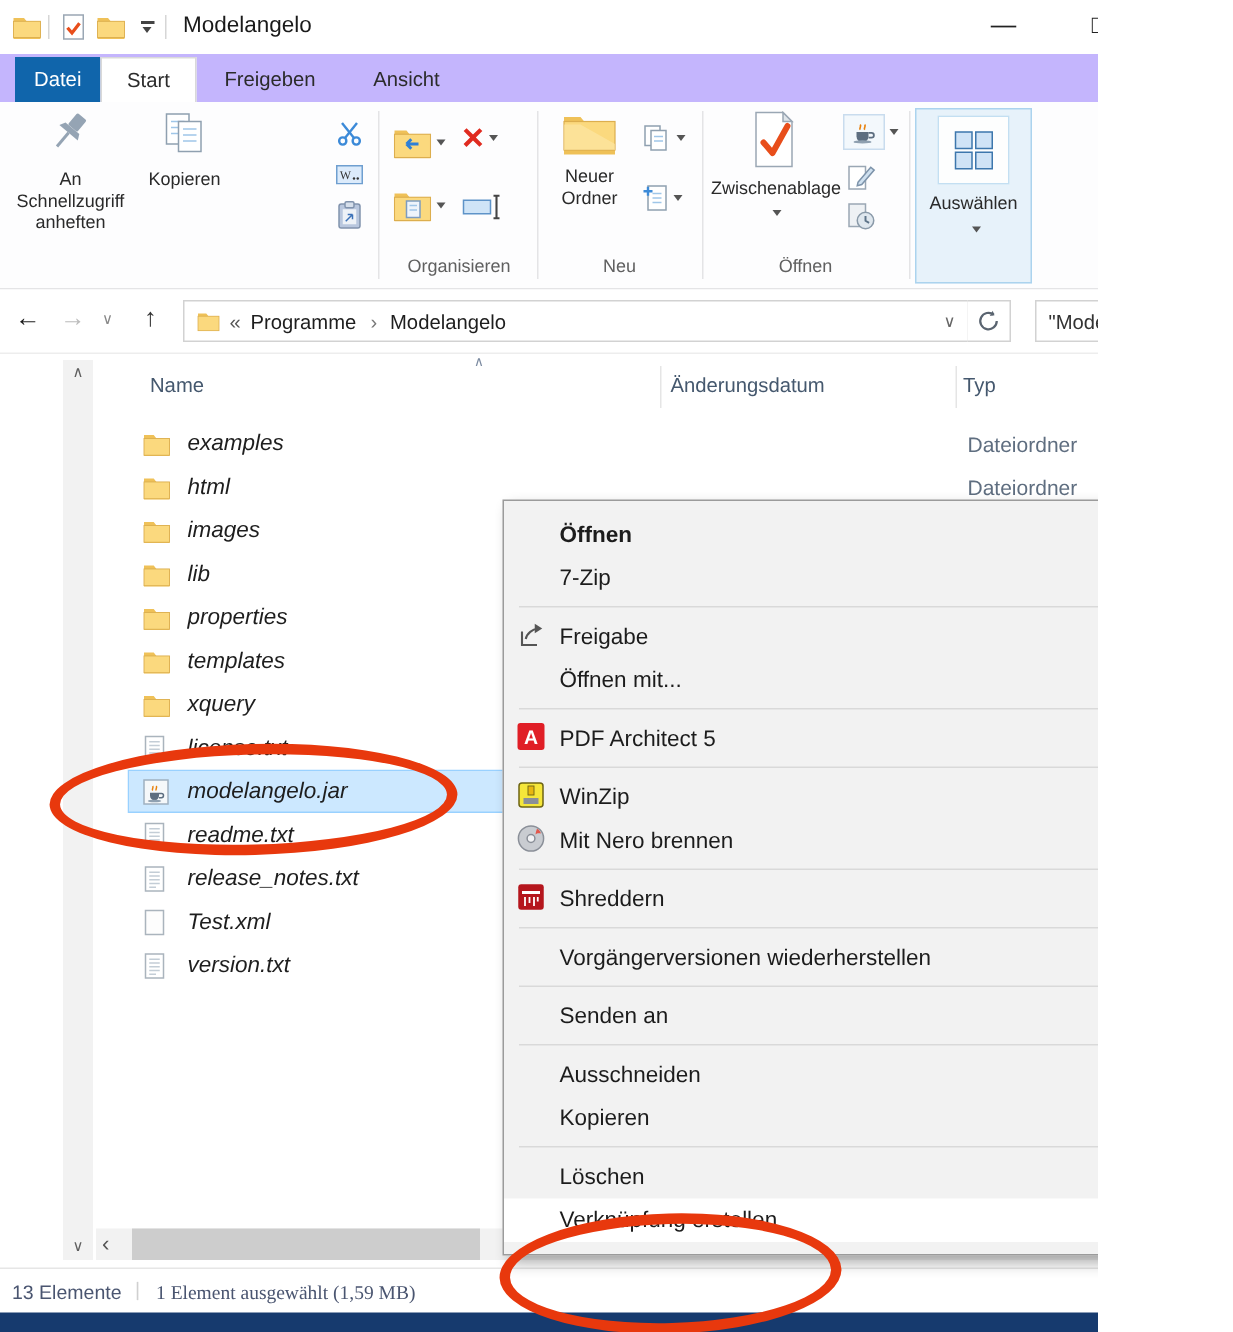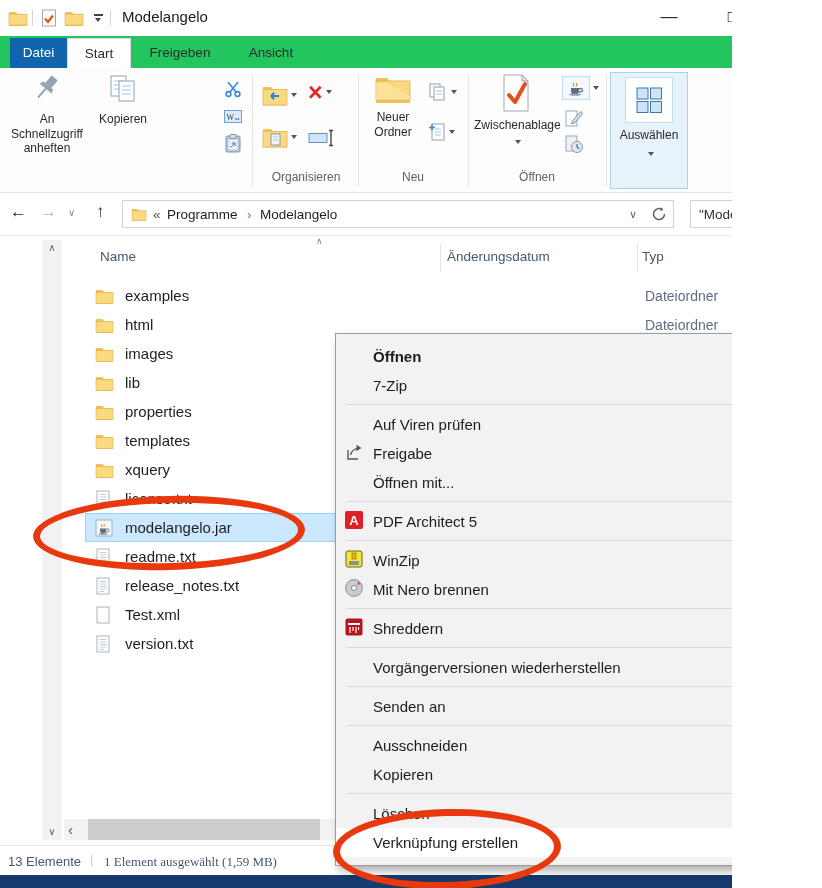--- a/index.html
+++ b/index.html
@@ -17,7 +17,7 @@
   .wc{position:absolute;top:7px;font-size:17px;color:#222;width:30px;text-align:center;}
 
   
-  .tabbar{position:absolute;left:0;top:36px;width:822px;height:32px;background:#22c55e;}
+  .tabbar{position:absolute;left:0;top:36px;width:822px;height:32px;background:#c4b5fd;}
   .tab{position:absolute;top:2px;height:30px;line-height:30px;text-align:center;font-size:13.5px;color:#2b2b2b;}
   .tab-file{left:10px;width:57px;background:#1065ab;color:#fff;}
   .tab-start{left:67px;width:64px;background:#fff;border:1px solid #d9d9d9;border-bottom:none;box-sizing:border-box;}

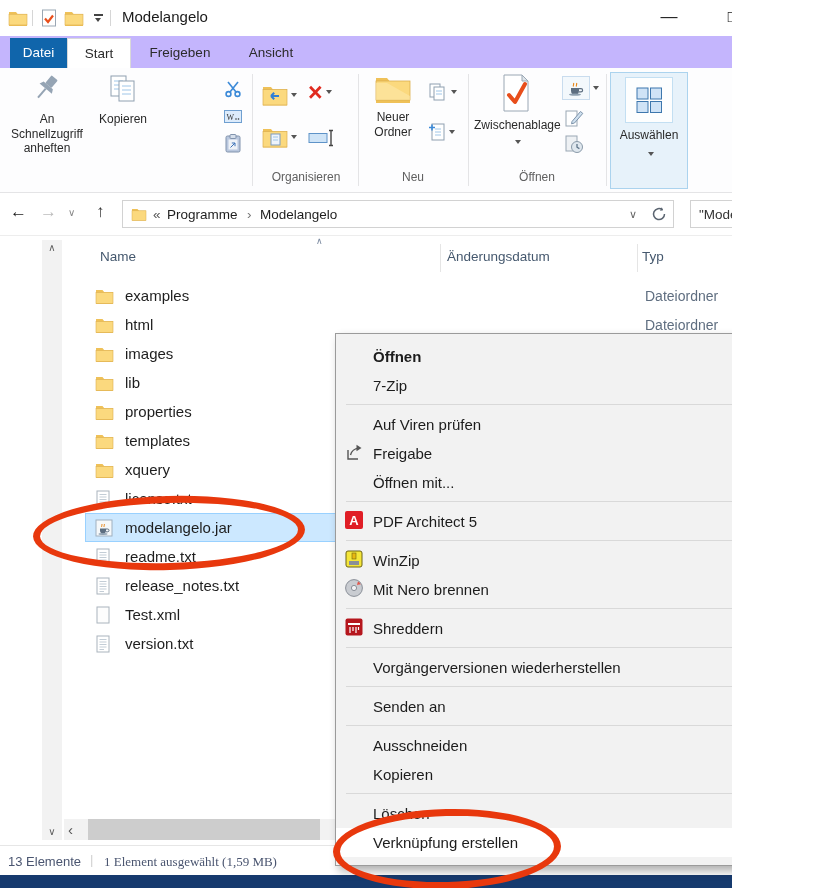--- a/index.html
+++ b/index.html
@@ -69,7 +69,7 @@
   .file-row[data-icon="text-file"] .i-text-file{display:block;}
   .file-row[data-icon="file"] .i-file{display:block;}
   .file-row[data-icon="java-jar"] .i-java-jar{display:block;}
-  .file-name{margin-left:10px;font-size:15px;color:#1e1e1e;}
+  .file-name{margin-left:10px;font-size:15px;color:#1e1e1e;font-style:italic;}
   .file-type{position:absolute;left:560px;font-size:14px;color:#5f6e80;}
 
   

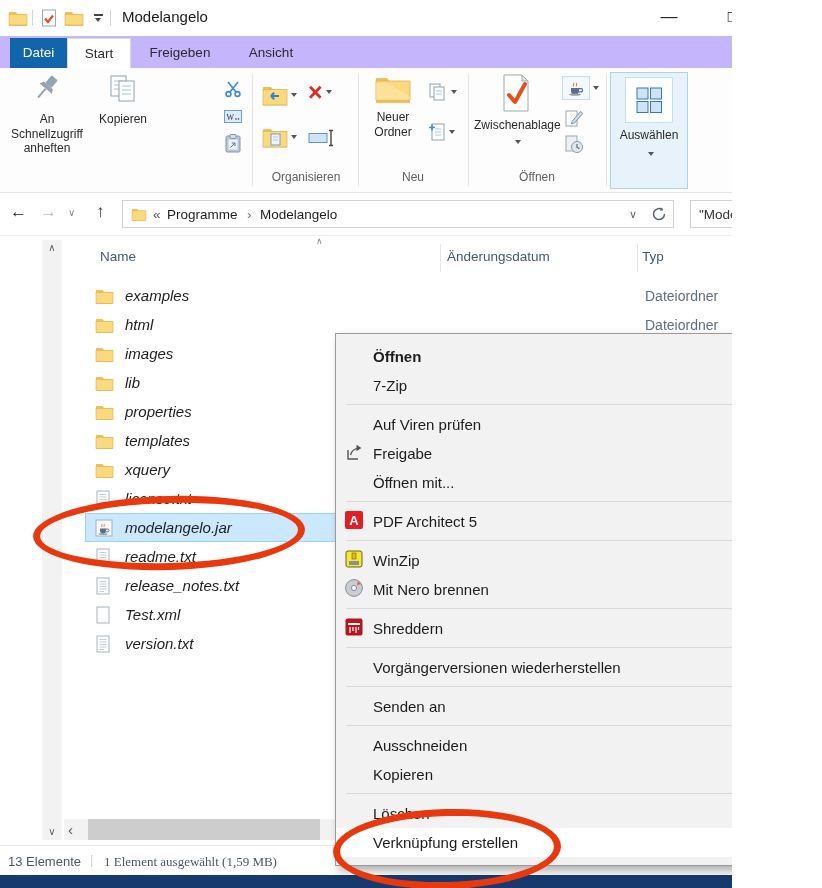--- a/index.html
+++ b/index.html
@@ -601,17 +601,6 @@
         <span class="submenu-arrow"></span>
       </div>
       <div class="menu-separator"></div>
-      <div class="menu-item">
-        <span class="menu-icon">
-          
-          
-          
-          
-          
-        </span>
-        <span class="menu-label">Auf Viren prüfen</span>
-
-      </div>
       <div class="menu-item" data-icon="share">
         <span class="menu-icon">
           <svg class="i-share" width="20" height="20" viewBox="0 0 20 20">

